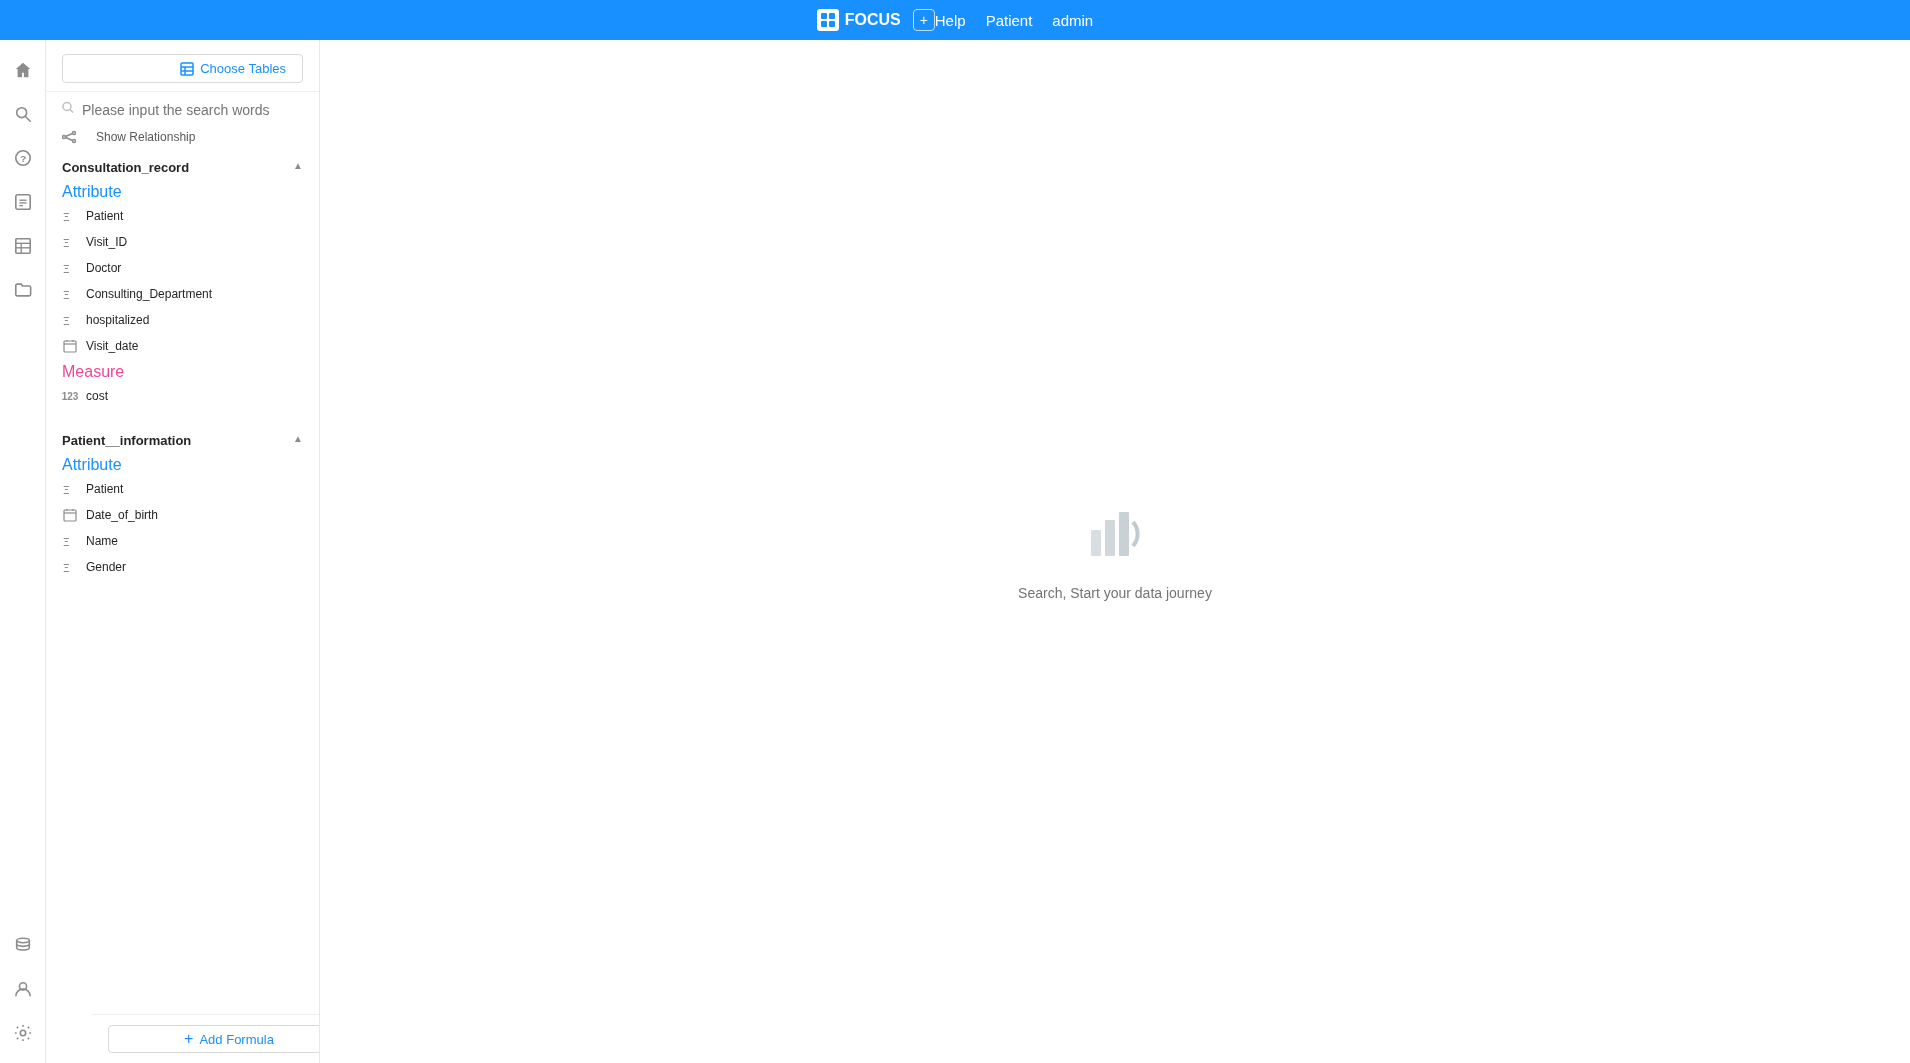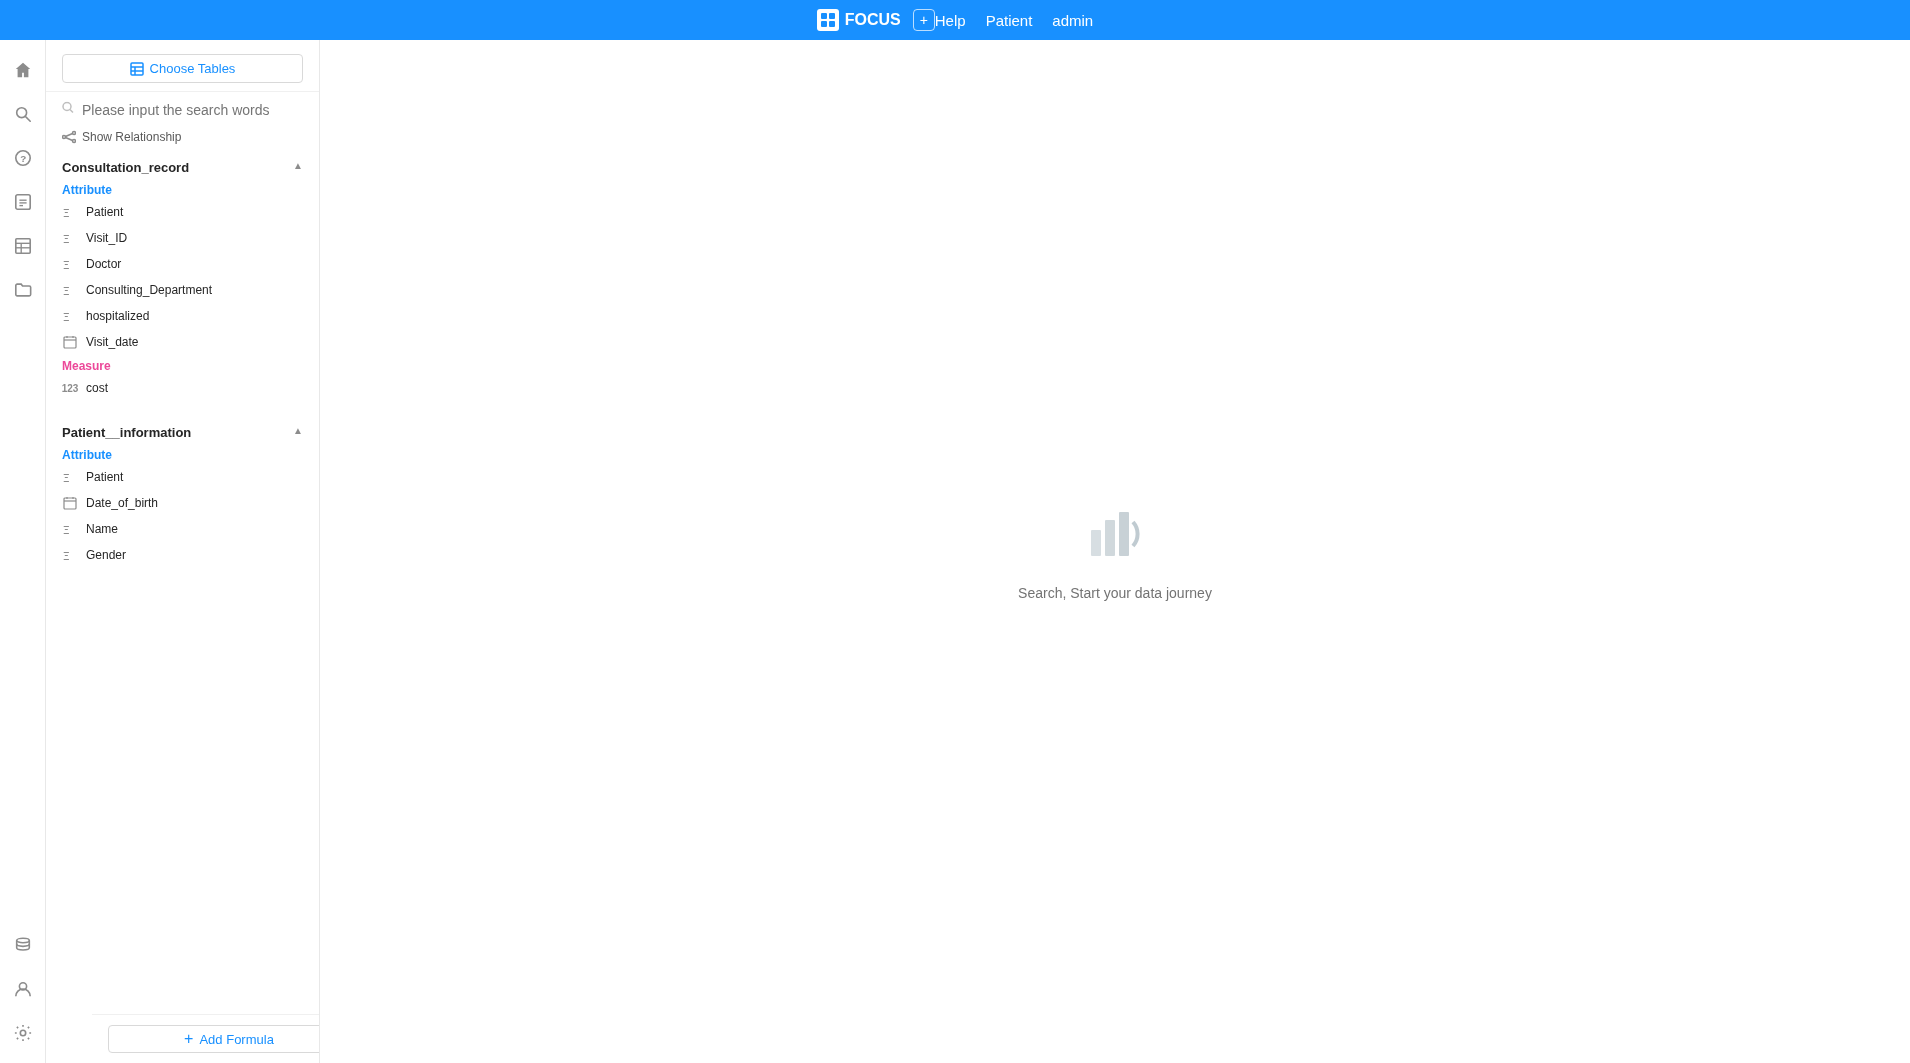--- a/index.html
+++ b/index.html
@@ -88,7 +88,7 @@
       cursor: pointer;
       background: white;
       width: 100%;
-      justify-content: center;
+      justify-content: flex-end;
     }
 
     .search-wrapper {

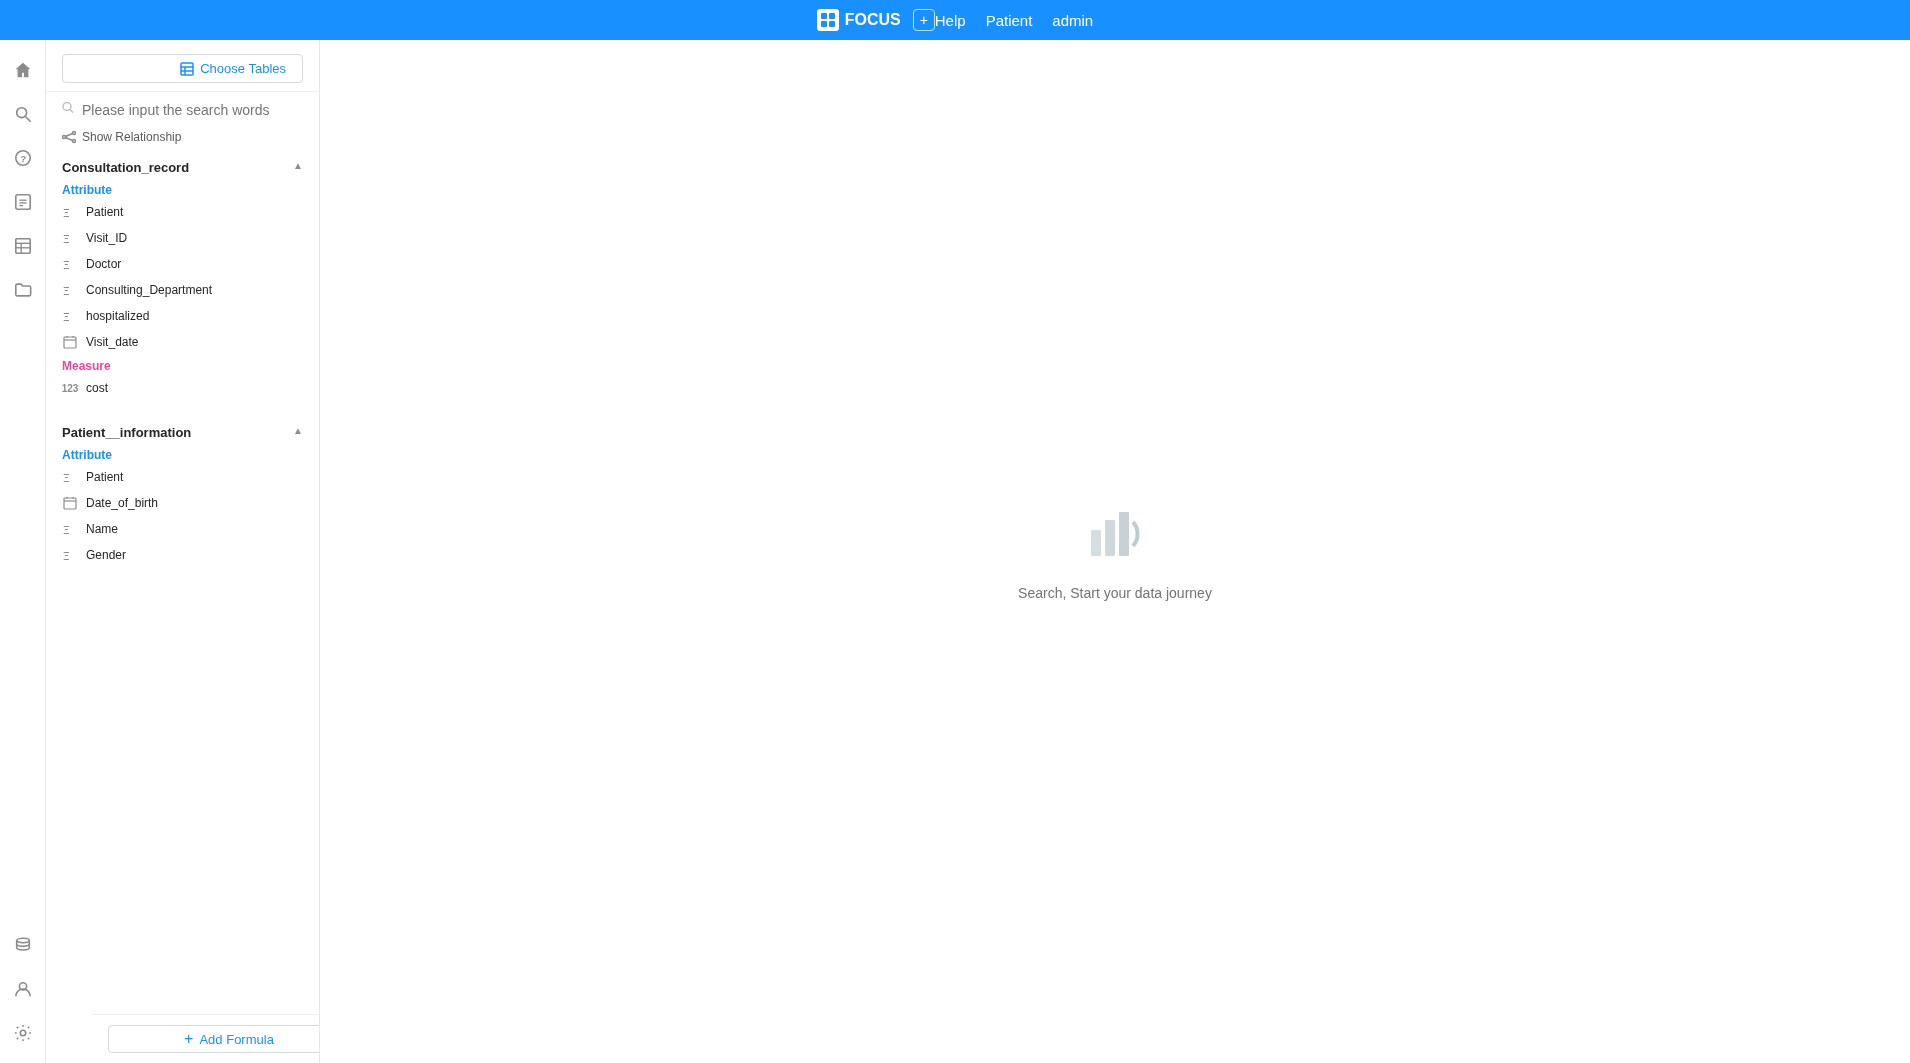--- a/index.html
+++ b/index.html
@@ -116,7 +116,7 @@
       padding: 4px 16px 8px;
       display: flex;
       align-items: center;
-      gap: 6px;
+      gap: 20px;
       color: #595959;
       font-size: 12px;
       cursor: pointer;

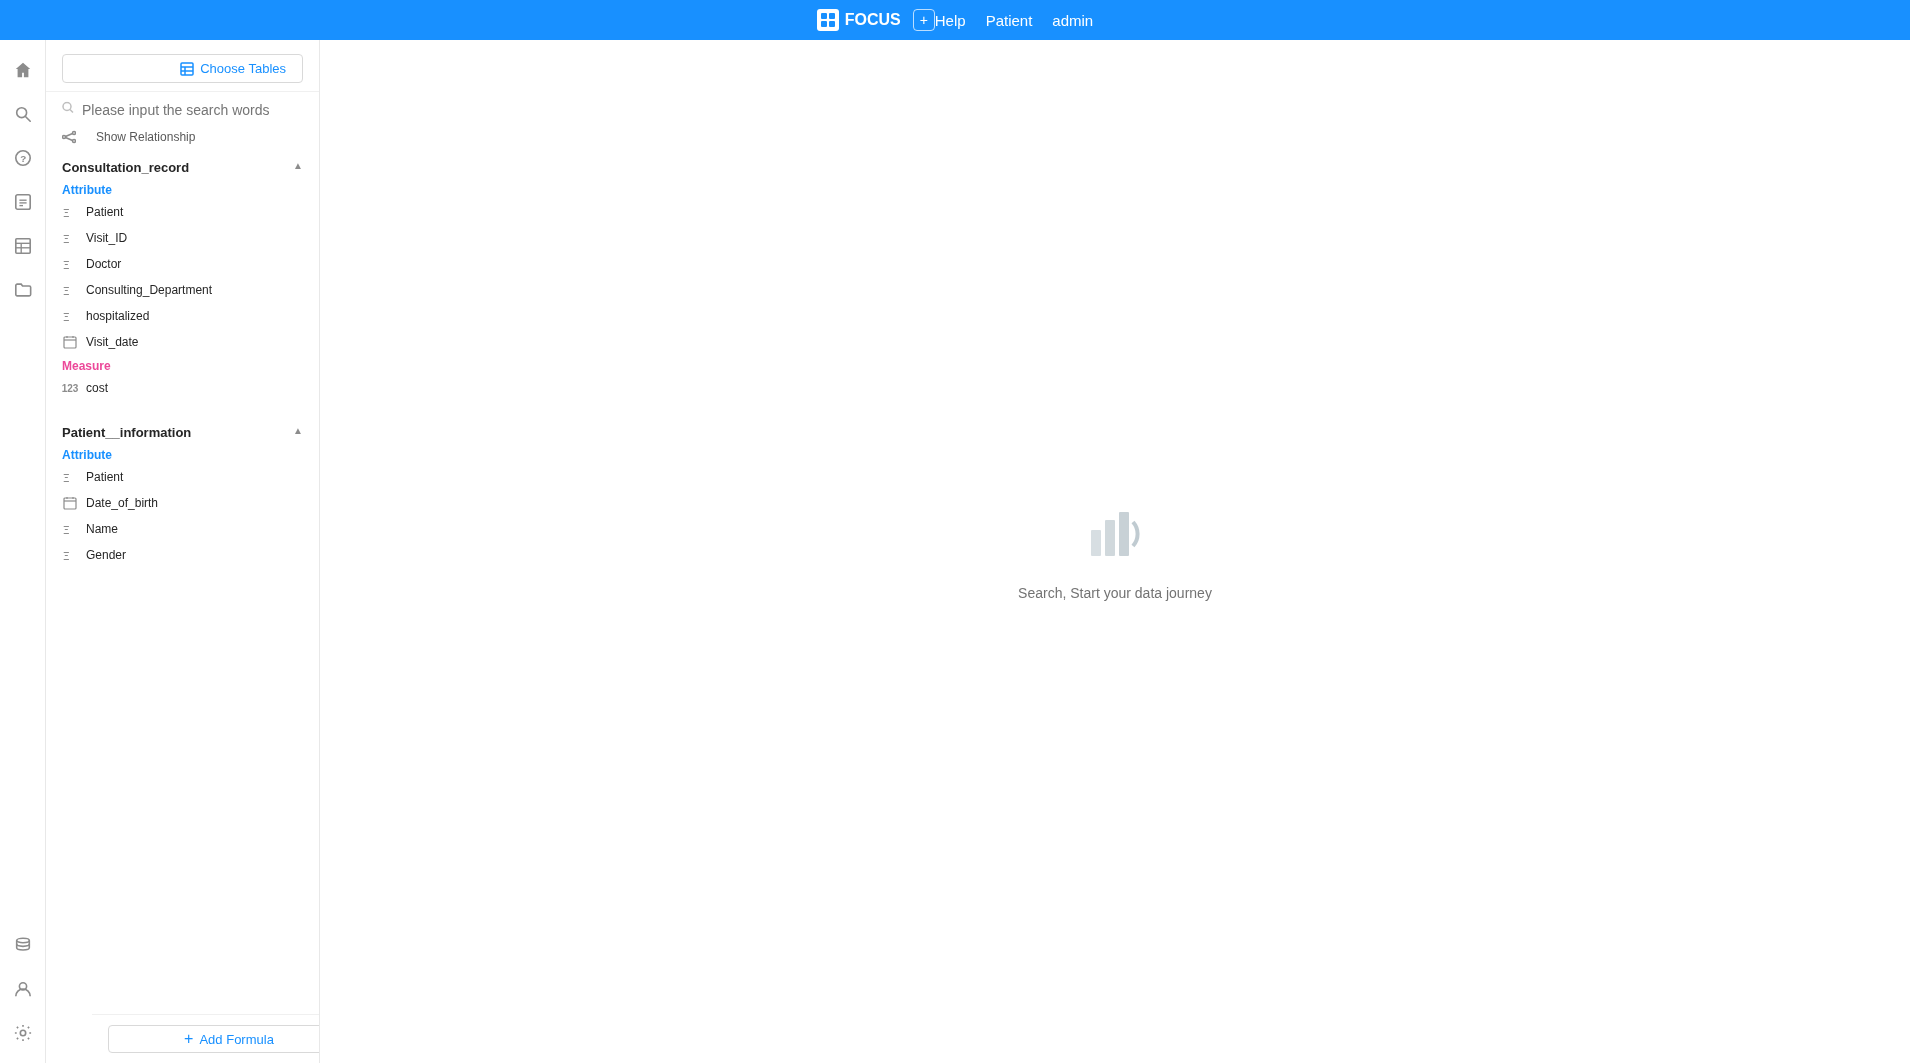--- a/index.html
+++ b/index.html
@@ -141,9 +141,9 @@
 
     .section-label {
       padding: 4px 16px 2px;
-      font-size: 12px;
+      font-size: 16px;
       color: #1890ff;
-      font-weight: 700;
+      font-weight: 400;
     }
     .section-label.measure { color: #ec4899; }
 

